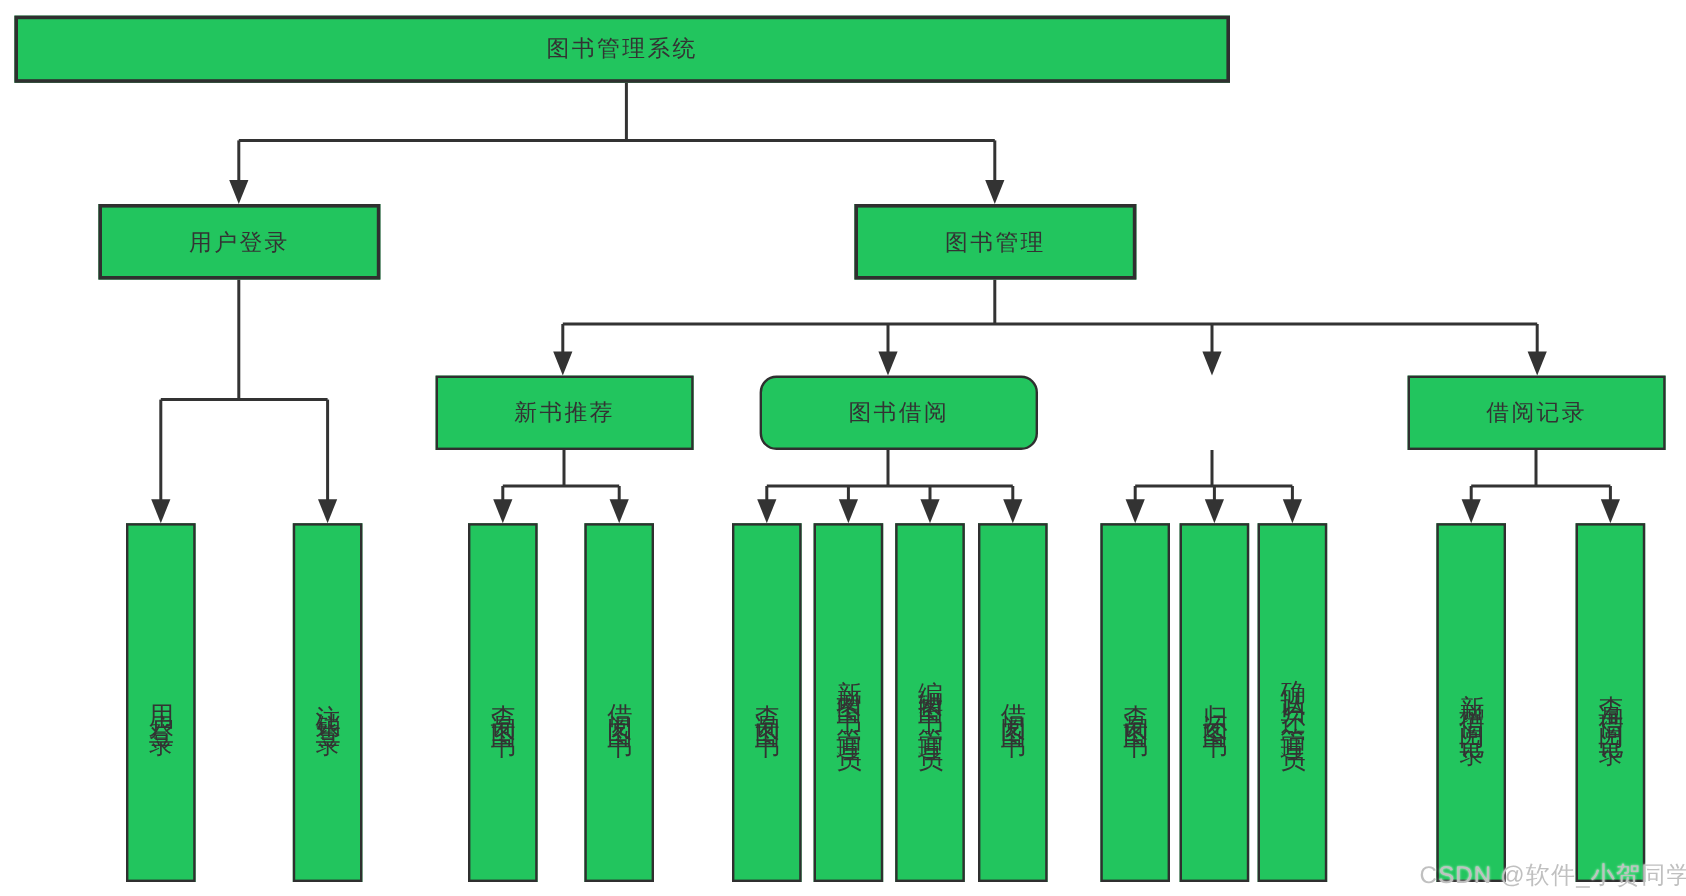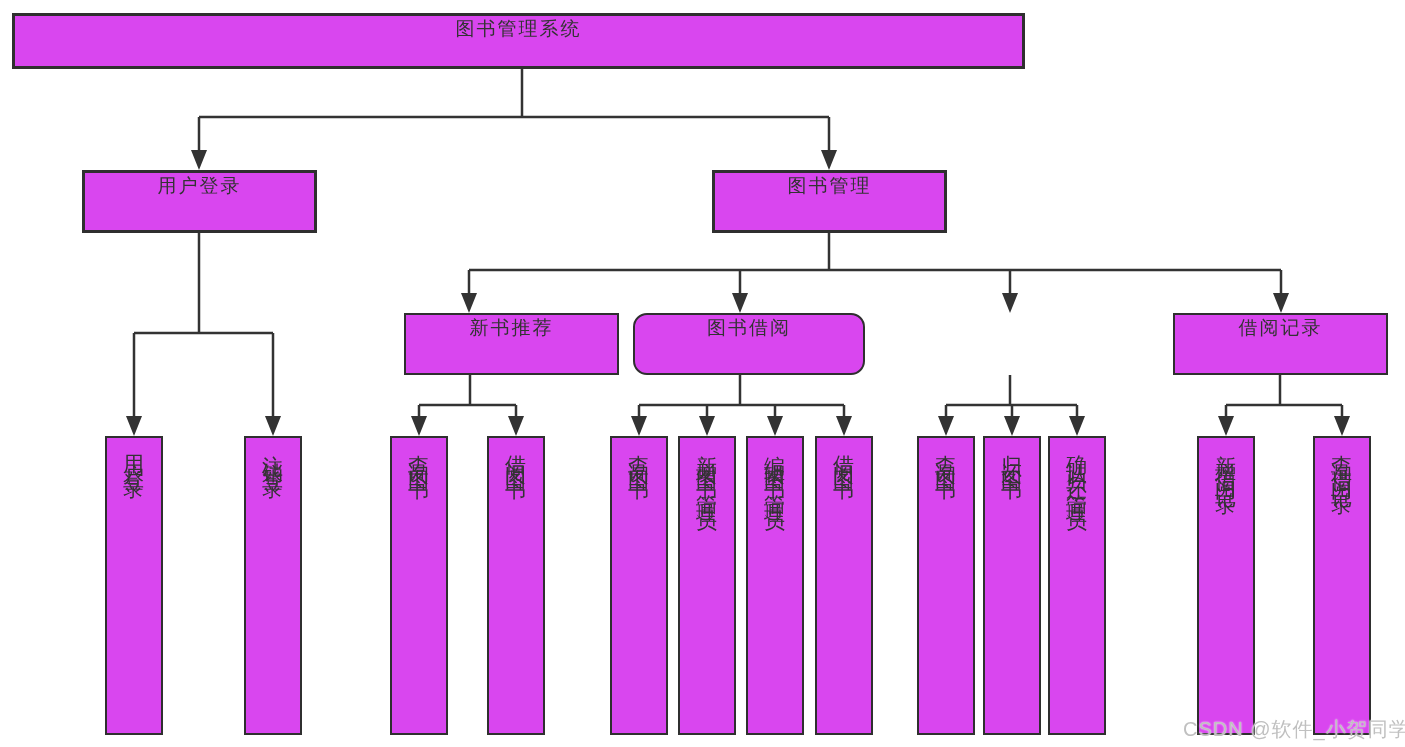--- a/index.html
+++ b/index.html
@@ -21,9 +21,10 @@
   .box {
     position: absolute;
     box-sizing: border-box;
-    background: #d946ef;
+    background: #22c55e;
     border: 2.5px solid #2f2f2f;
     display: flex;
+    align-items: center;
     justify-content: center;
     color: #333333;
   }

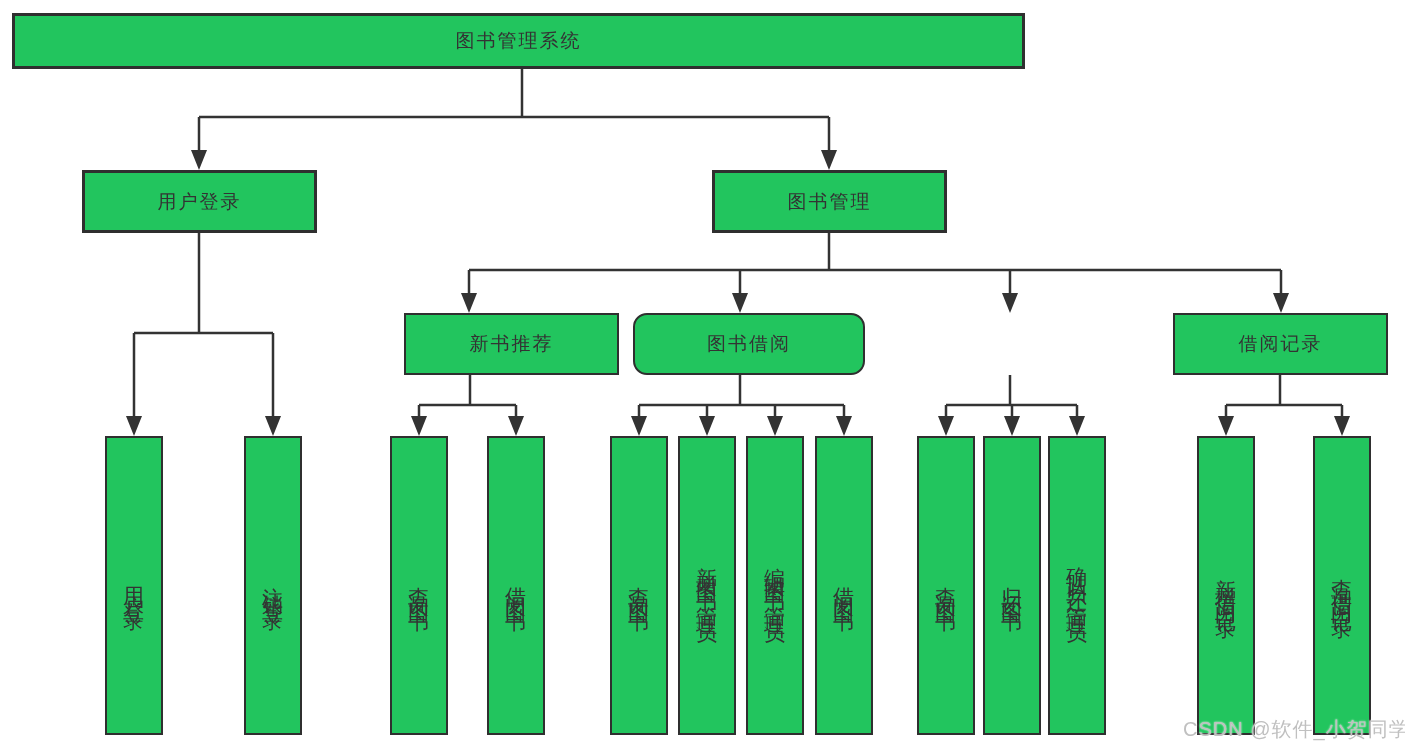--- a/index.html
+++ b/index.html
@@ -149,7 +149,7 @@
     <span class="hlabel">图书管理</span>
   </div>
 
-  <div class="box" style="left:363px; top:313px; width:215px; height:62px;margin-left:41px;">
+  <div class="box" style="left:363px; top:313px; width:215px; height:62px;">
     <span class="hlabel">新书推荐</span>
   </div>
   <div class="box" style="left:633px; top:313px; width:232px; height:62px;border-radius:14px;">

